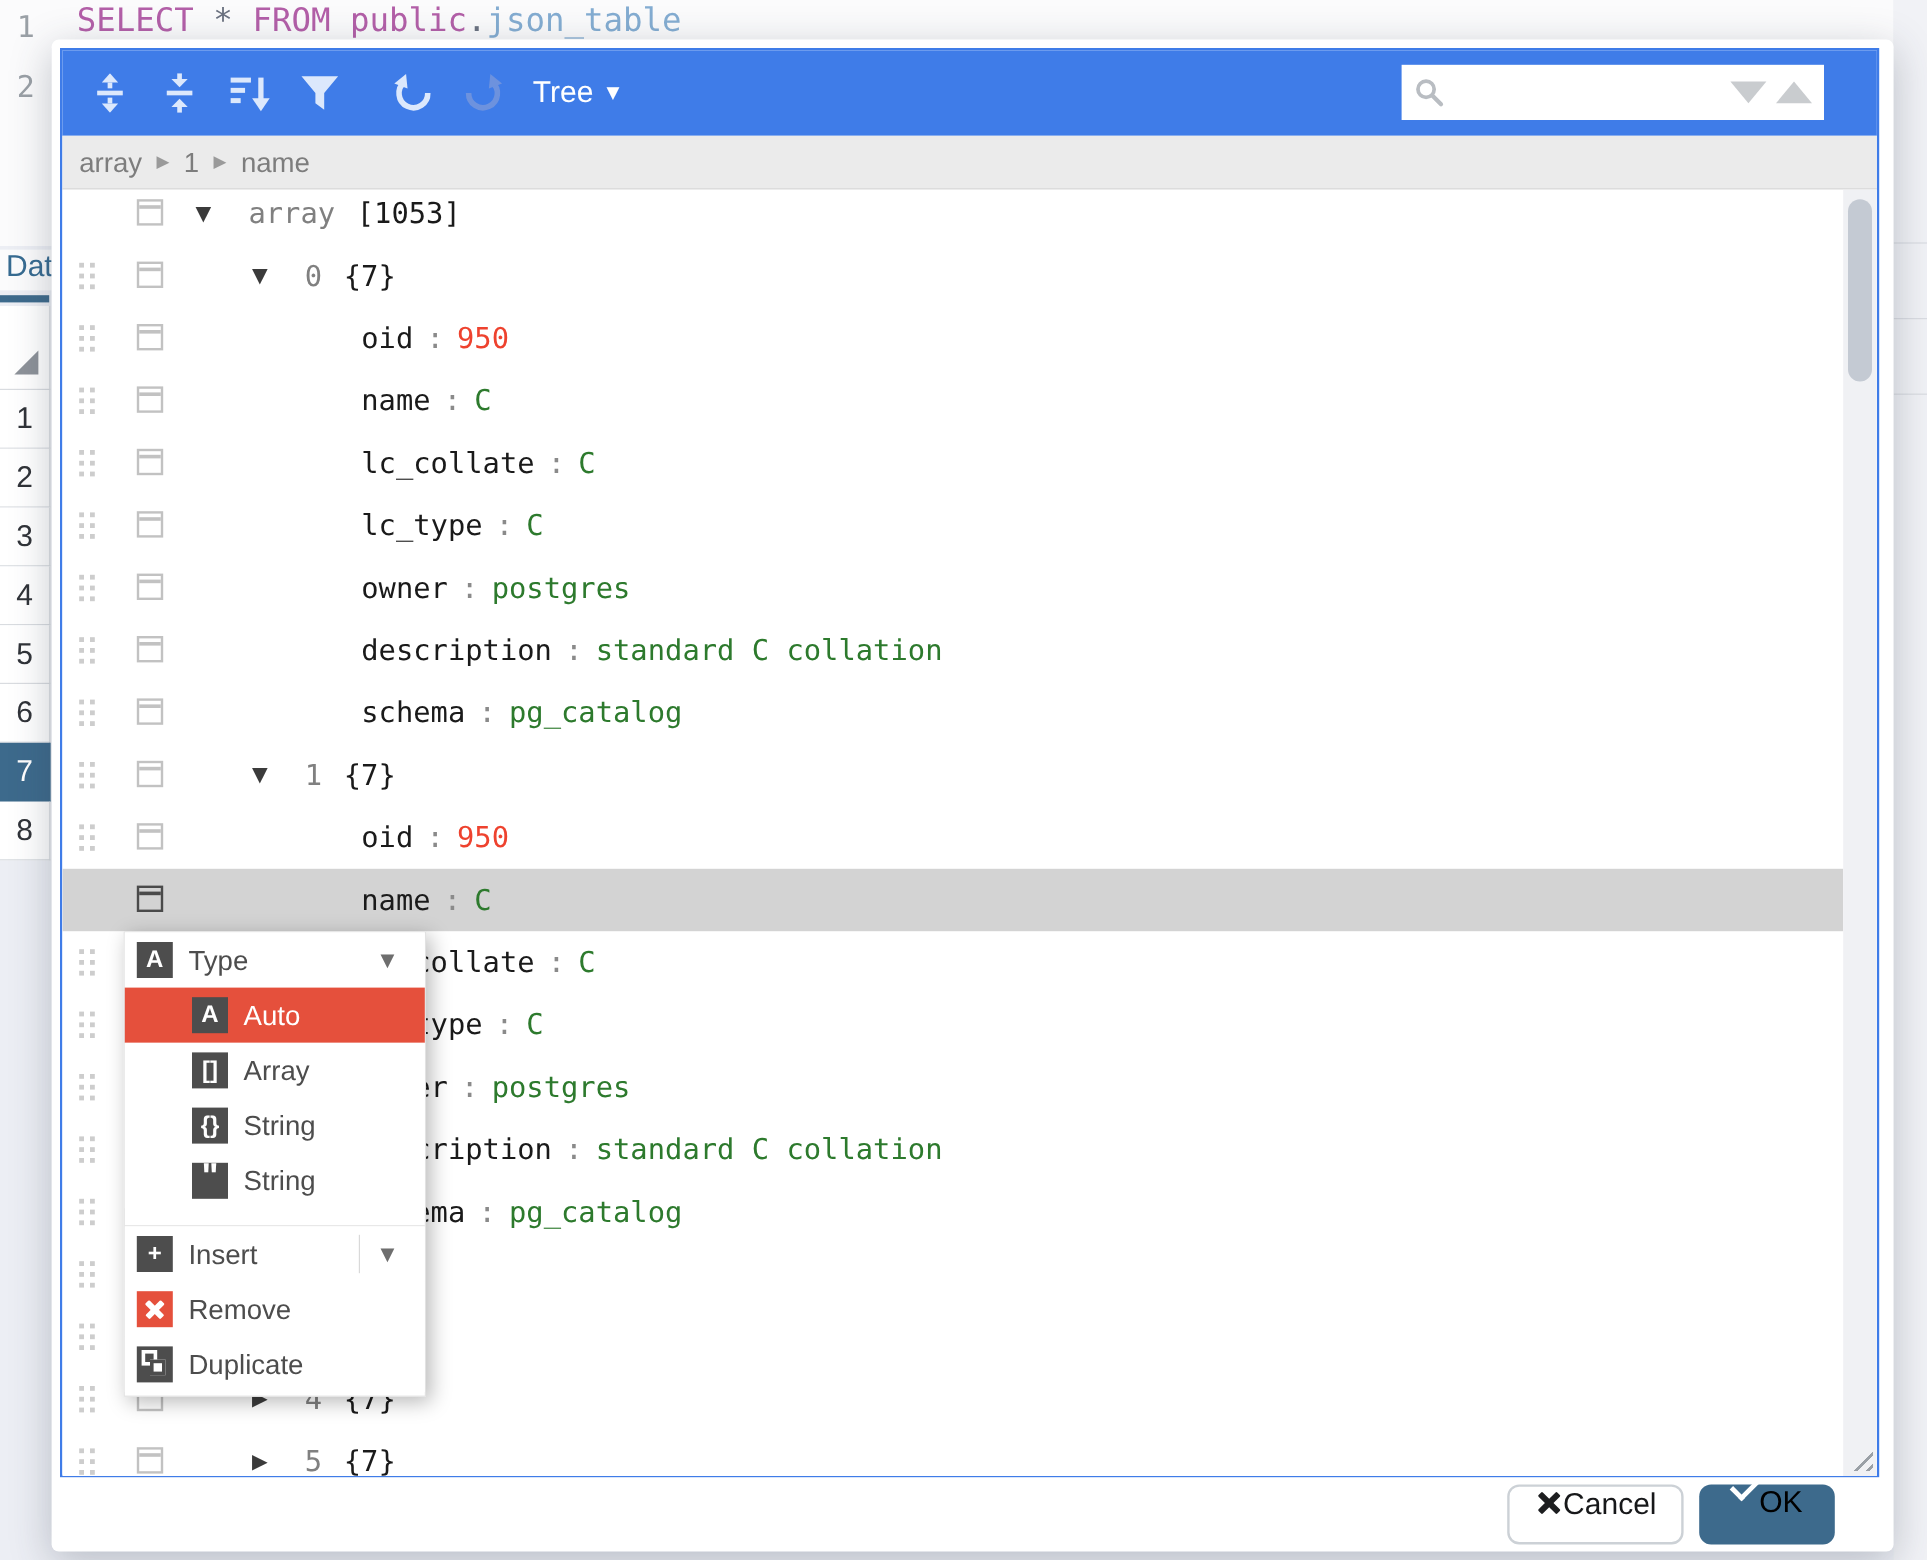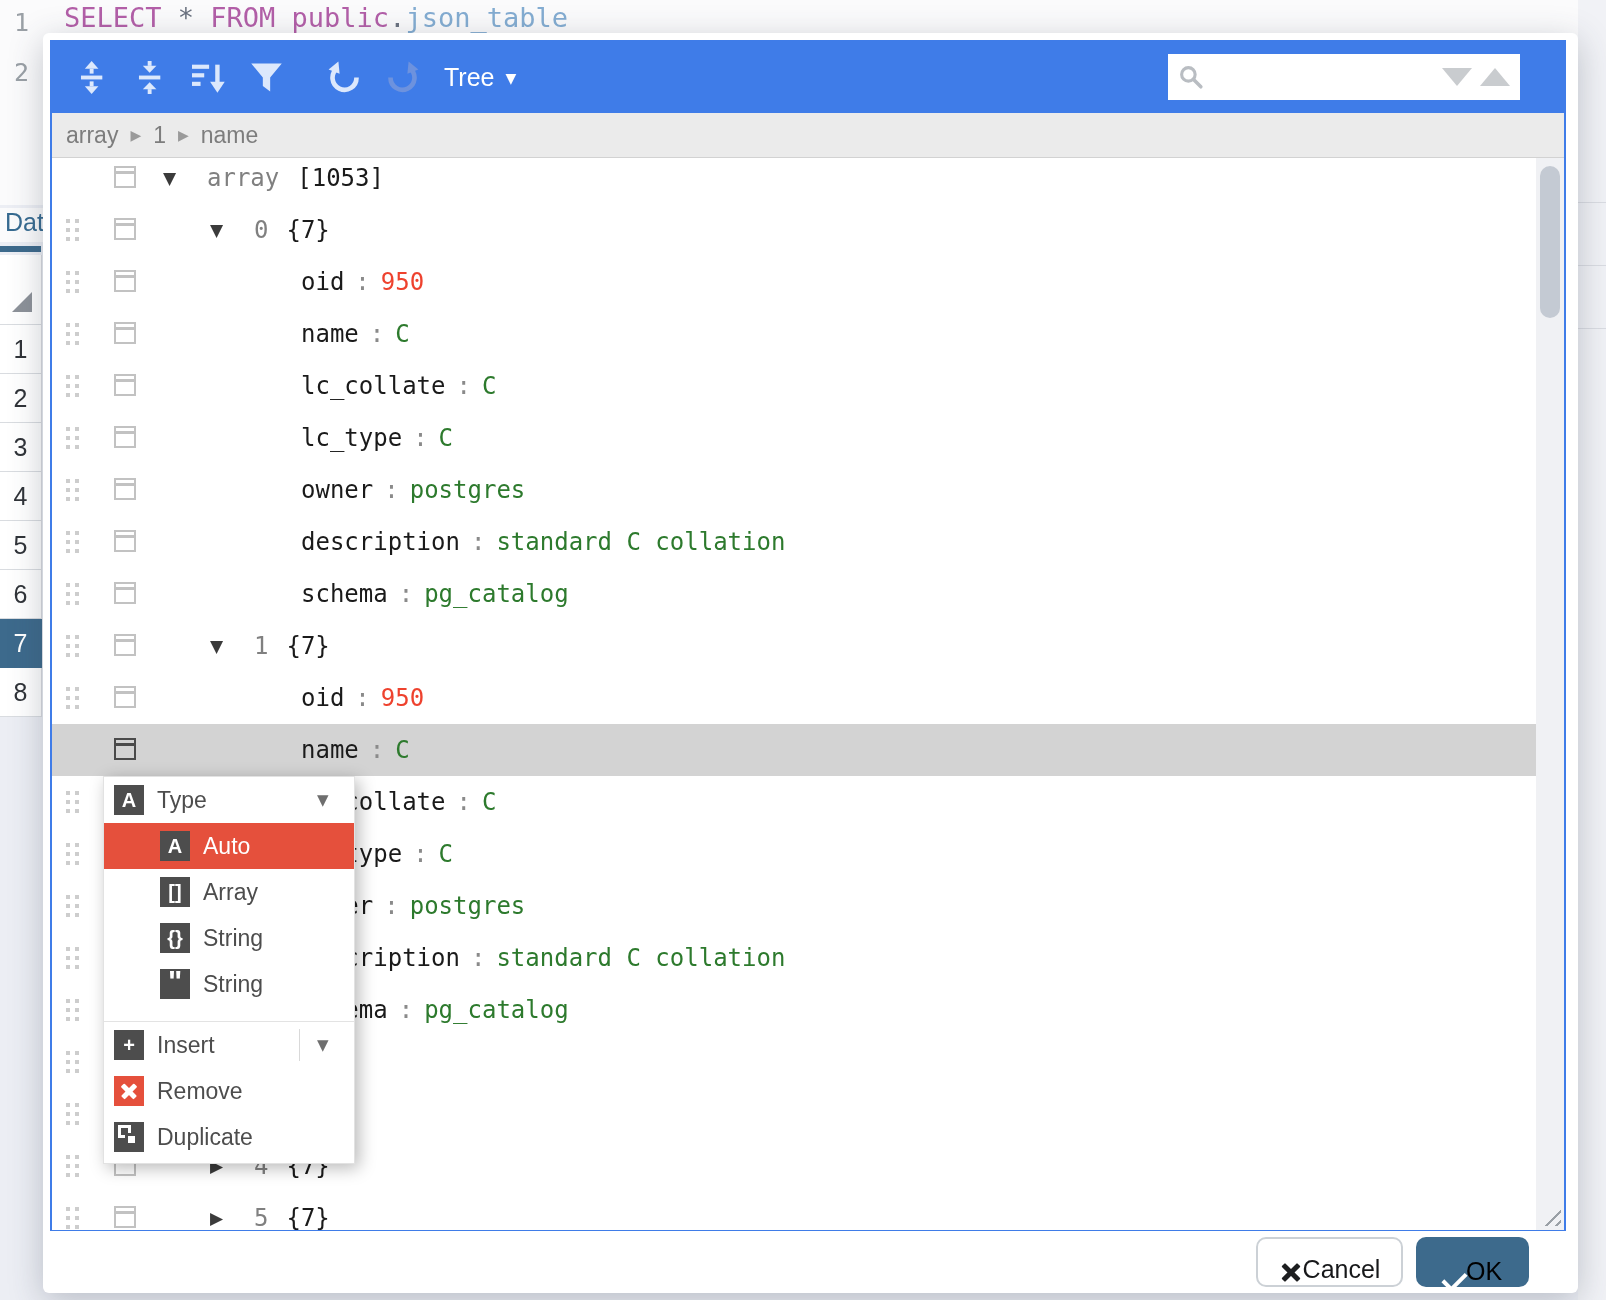--- a/index.html
+++ b/index.html
@@ -101,7 +101,7 @@
   
   .modal-footer{position:absolute;left:0;right:0;bottom:0;height:62px;display:flex;align-items:center;justify-content:flex-end;
     padding-right:49px;gap:13px}
-  .btn{height:50px;border-radius:10px;display:flex;align-items:flex-end;justify-content:center;font-size:25px;cursor:pointer;box-sizing:border-box}
+  .btn{height:50px;border-radius:10px;display:flex;align-items:flex-start;justify-content:center;font-size:25px;cursor:pointer;box-sizing:border-box}
   .btn-cancel{width:147px;background:#fff;border:2px solid #ccd1d6;color:#17181a}
   .btn-ok{width:113px;background:#3d6a8c;border:none;color:#000000}
   .x-icon{position:relative;width:24px;height:24px}

